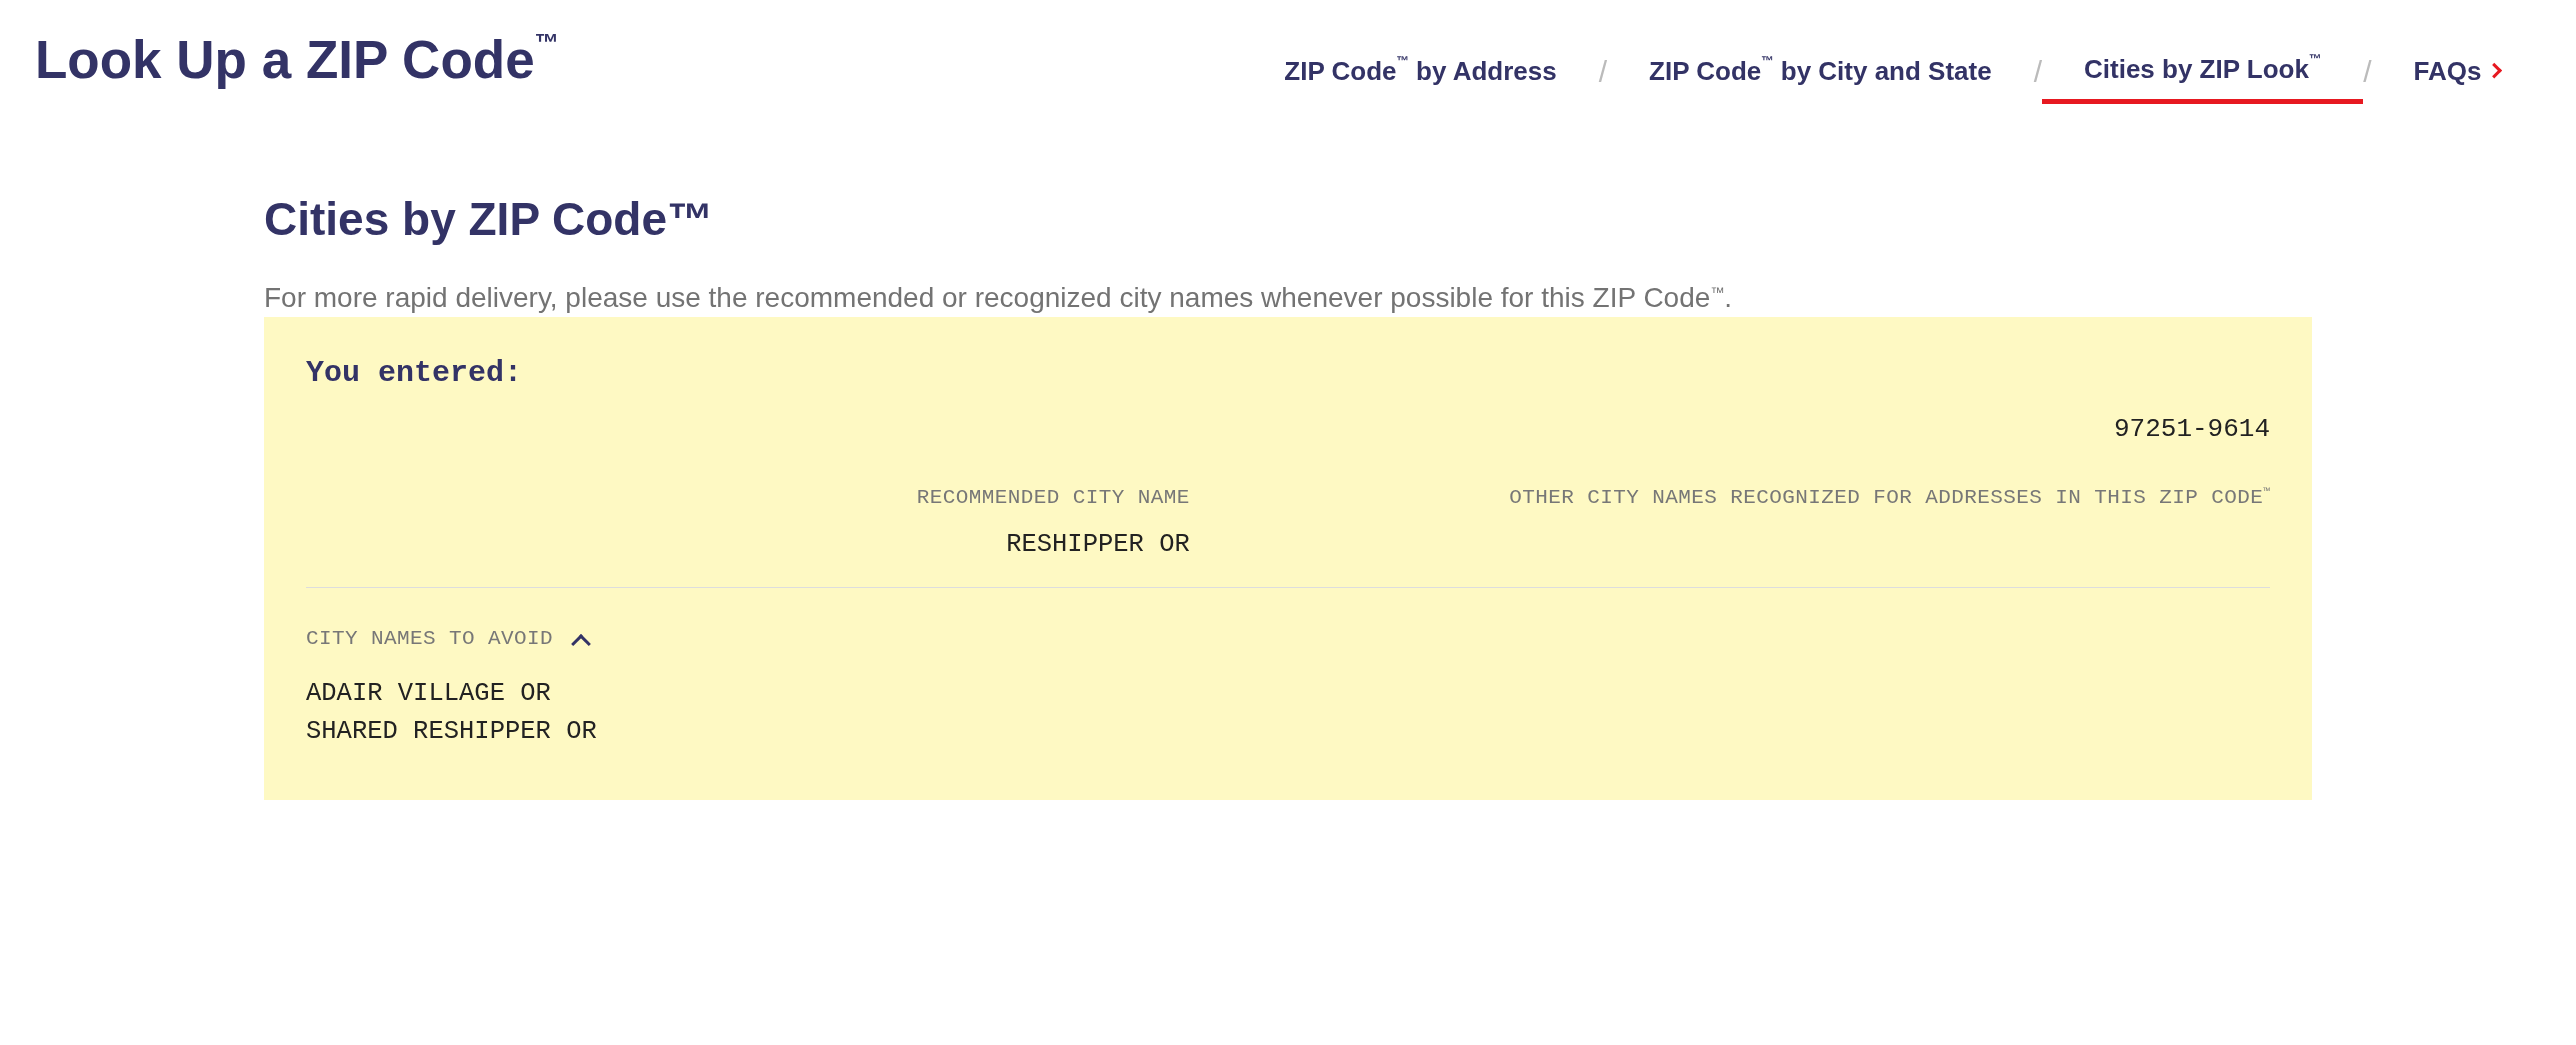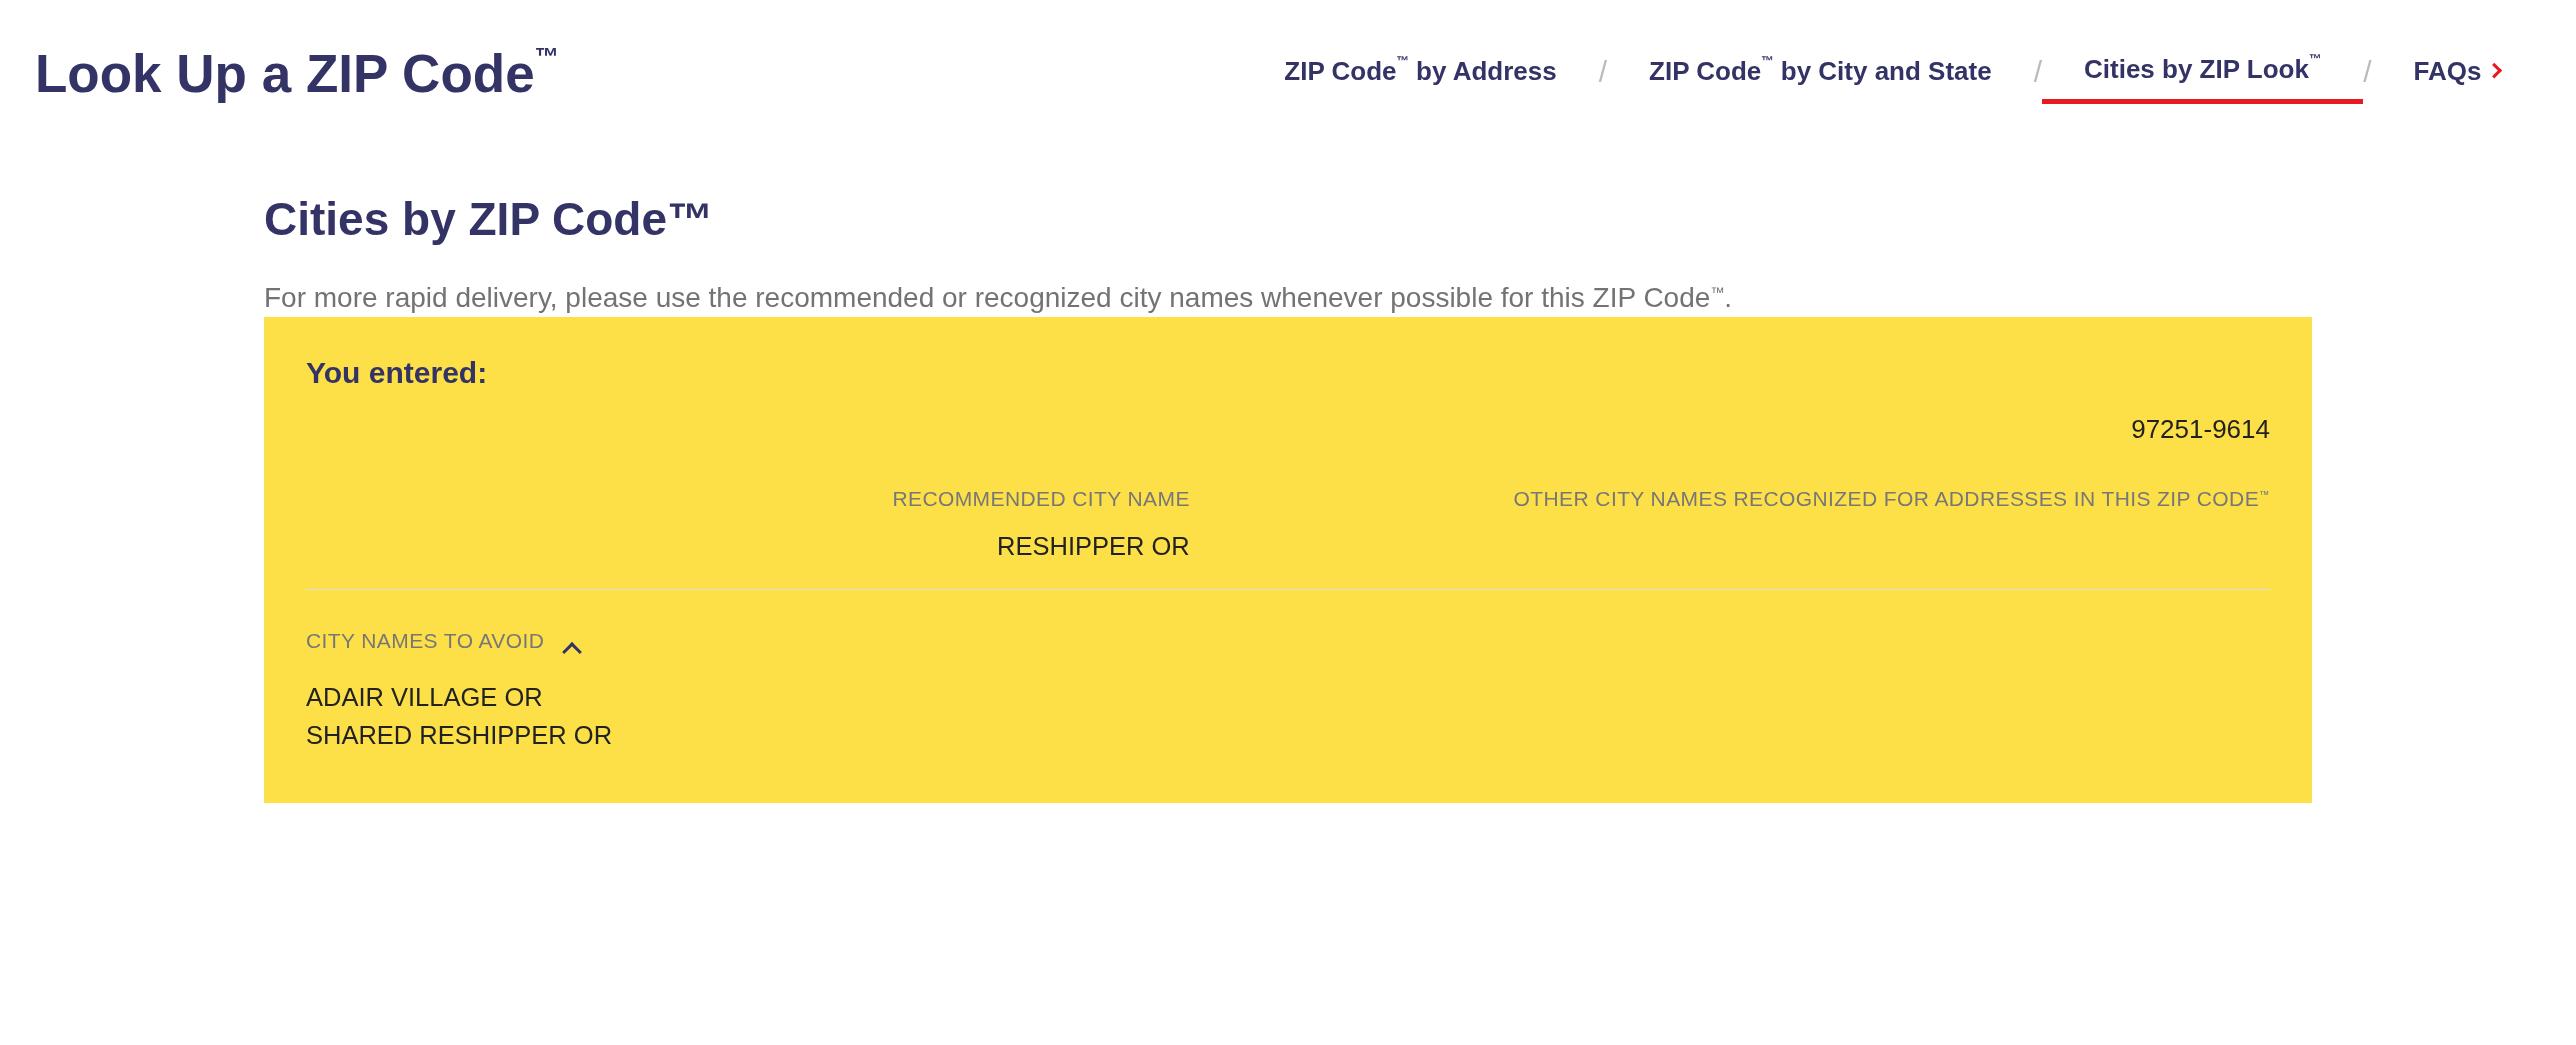--- a/index.html
+++ b/index.html
@@ -11,7 +11,7 @@
   }
   .header {
     display: flex;
-    align-items: flex-end;
+    align-items: center;
     justify-content: space-between;
     padding: 17.6px 35px 0 35px;
   }

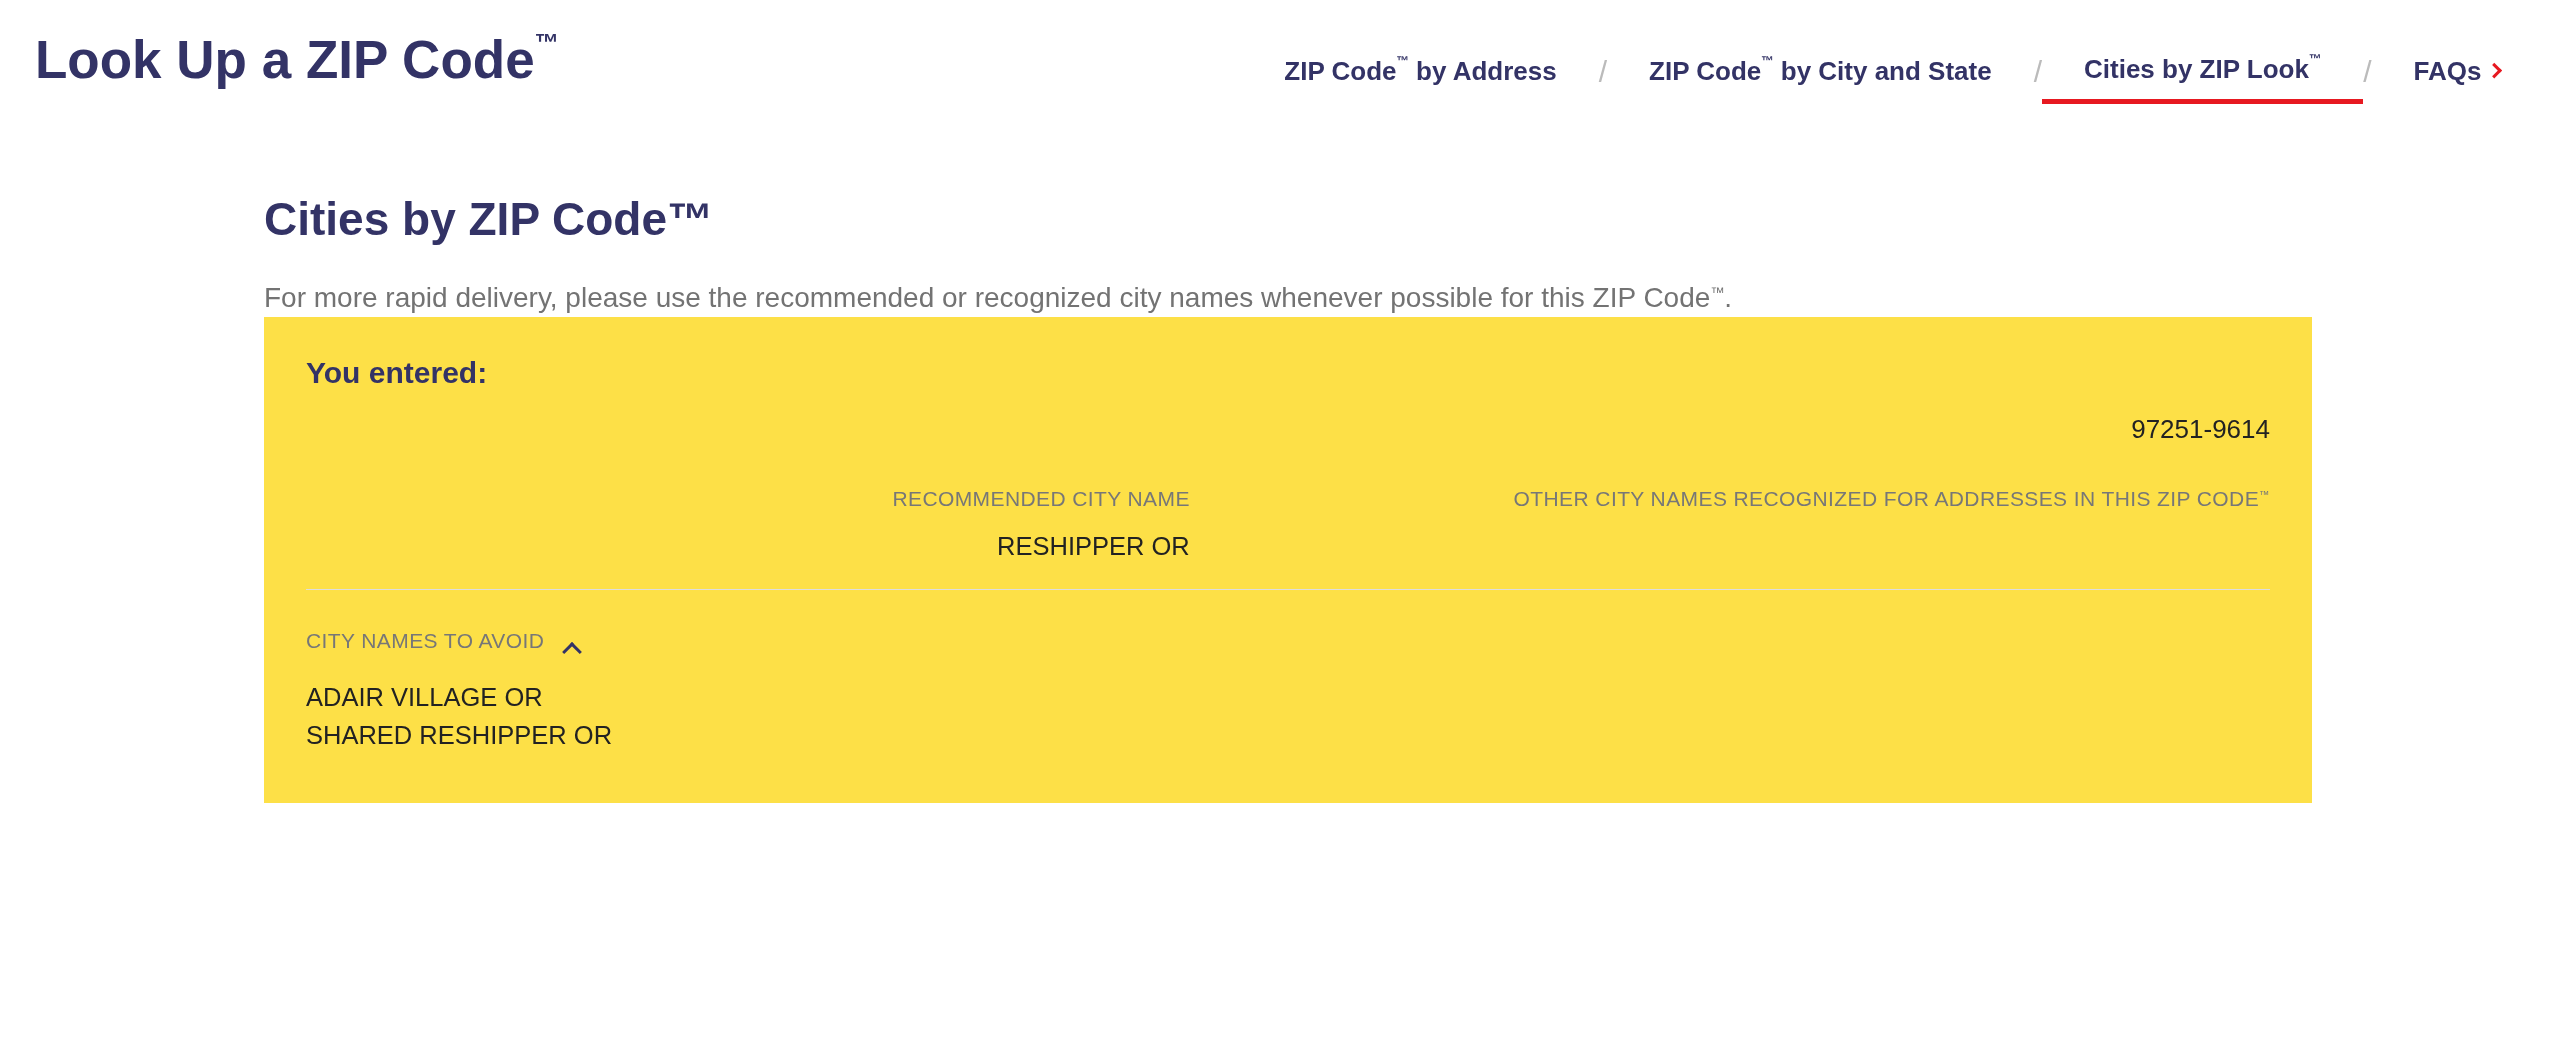--- a/index.html
+++ b/index.html
@@ -91,8 +91,9 @@
     vertical-align: super;
   }
   .result-box {
-    background: #fde047;
+    background: #fef9c3;
     padding: 39px 42px 49px 42px;
+    font-family: Liberation Mono, monospace;
   }
   .entered-label {
     font-size: 30px;

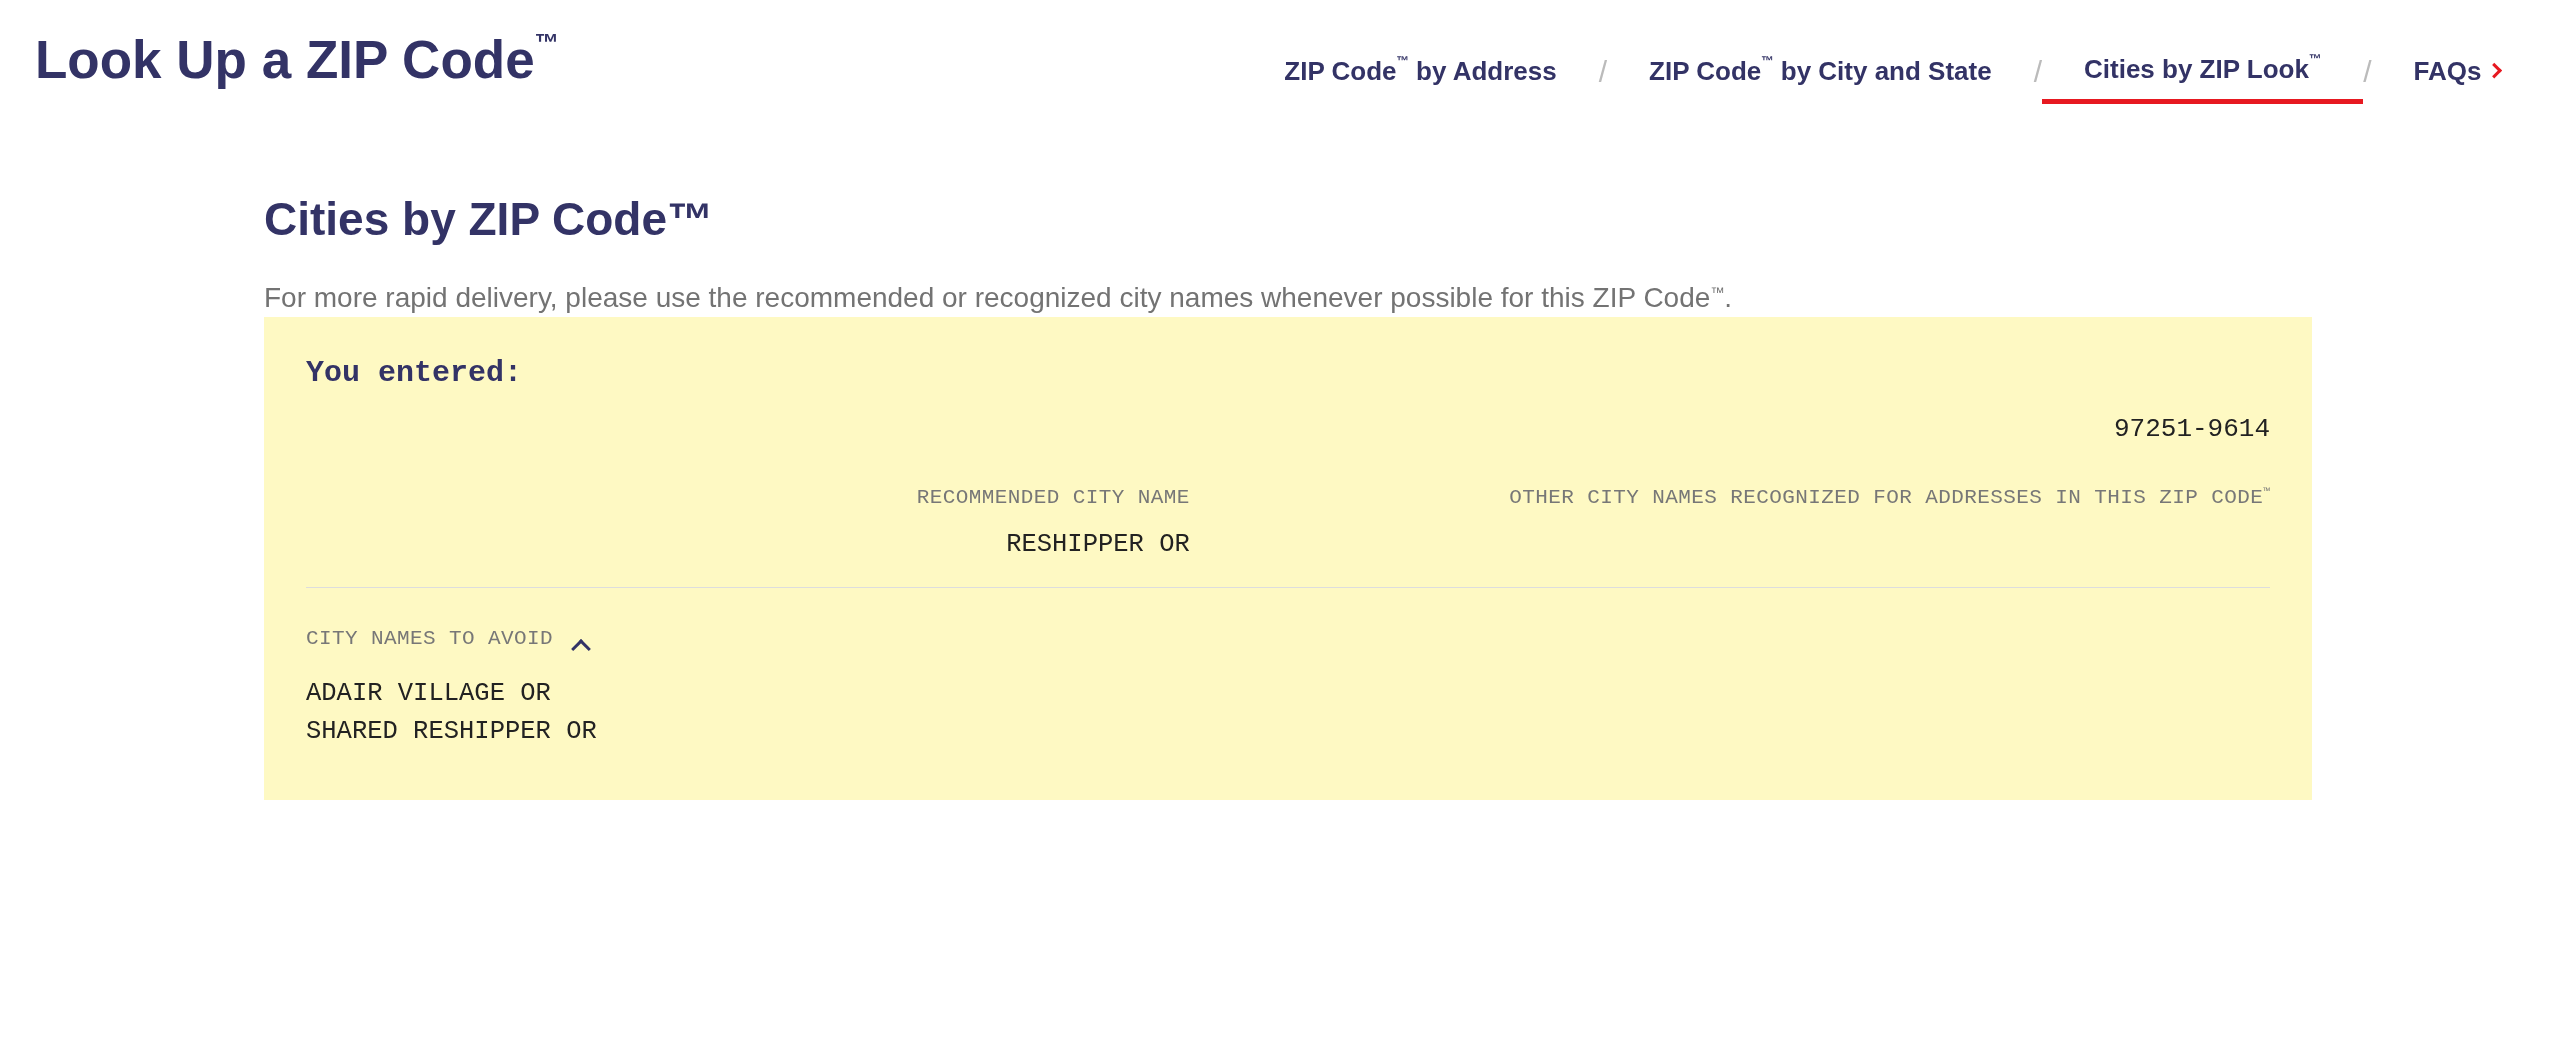--- a/index.html
+++ b/index.html
@@ -136,7 +136,7 @@
   }
   .avoid-header {
     display: flex;
-    align-items: flex-end;
+    align-items: center;
     gap: 21px;
     font-size: 21px;
     color: #777;

